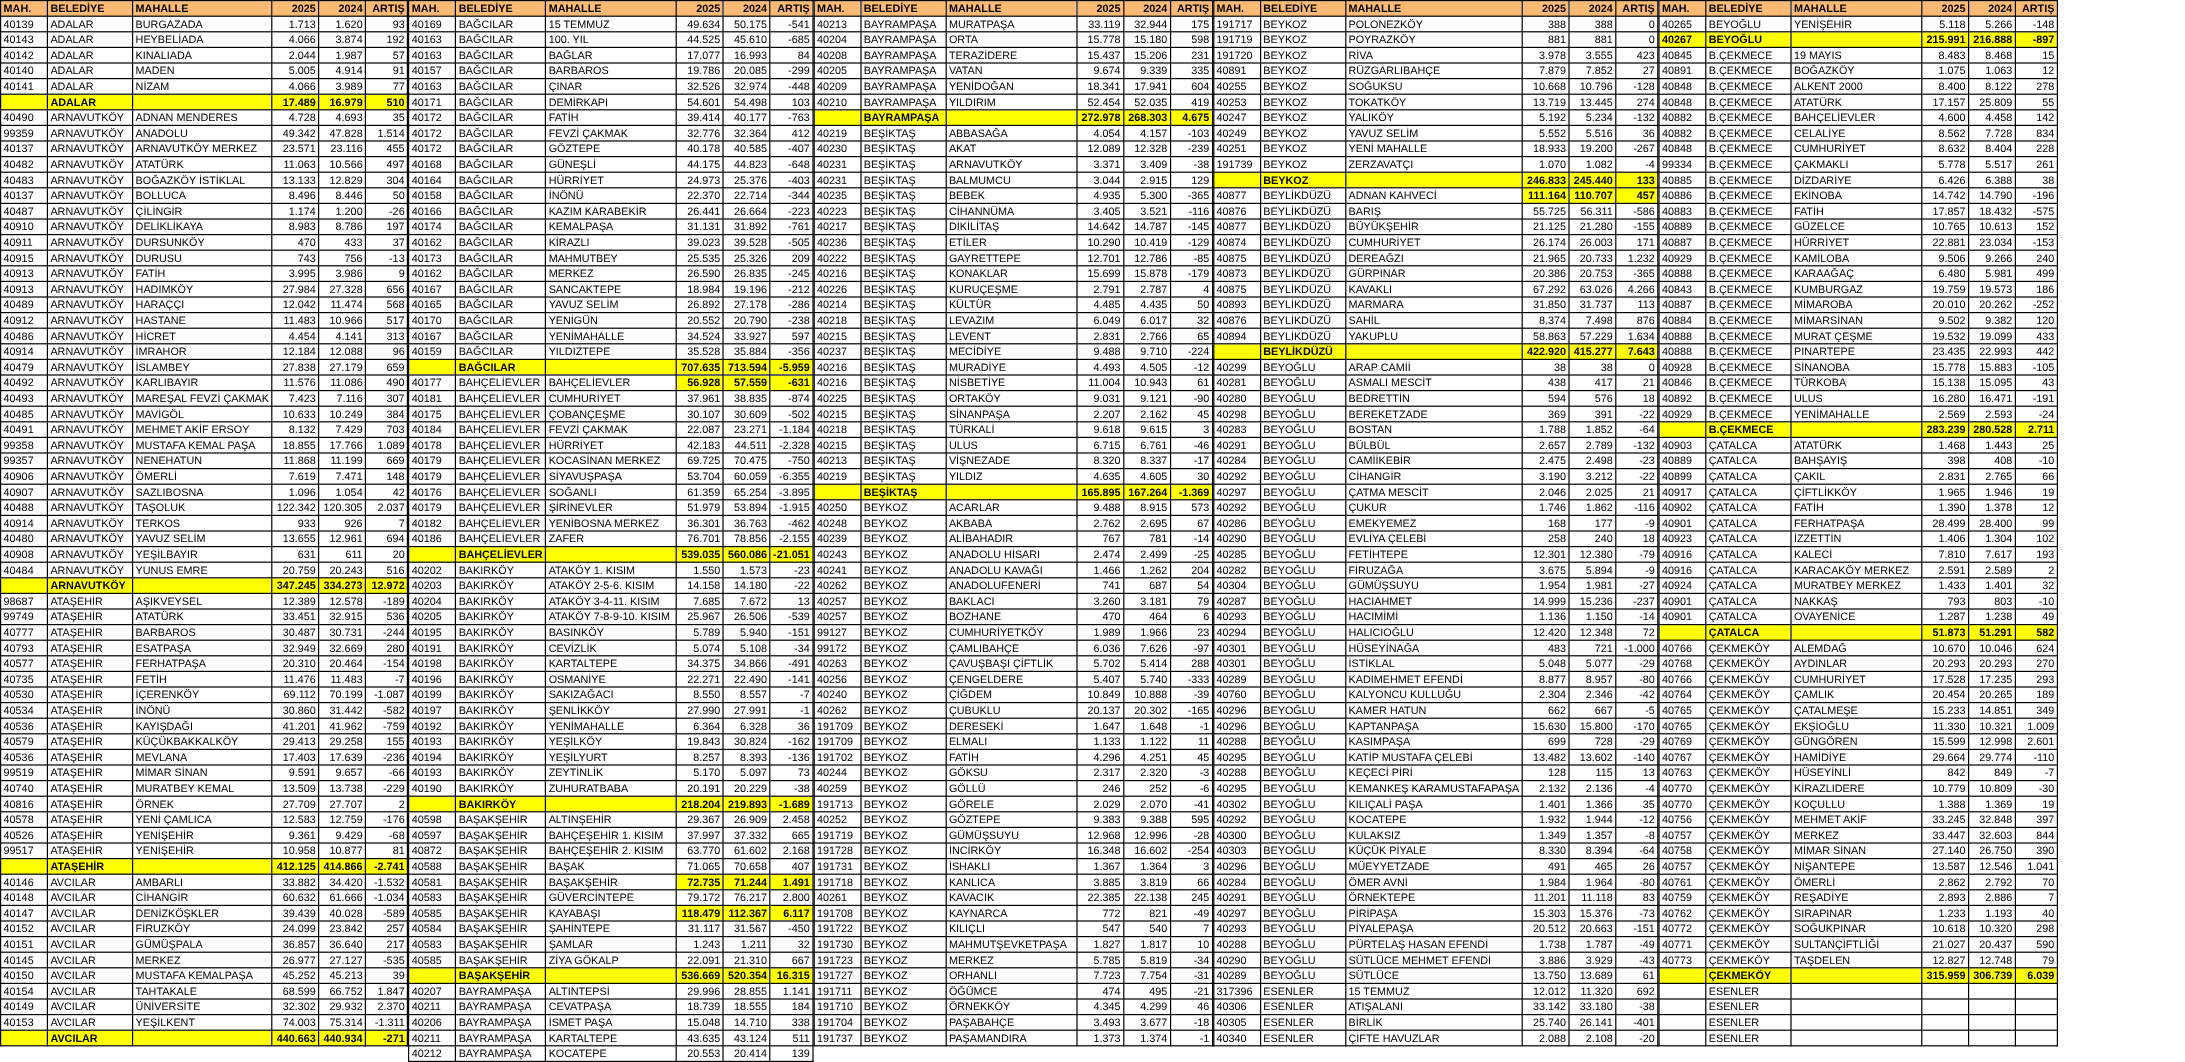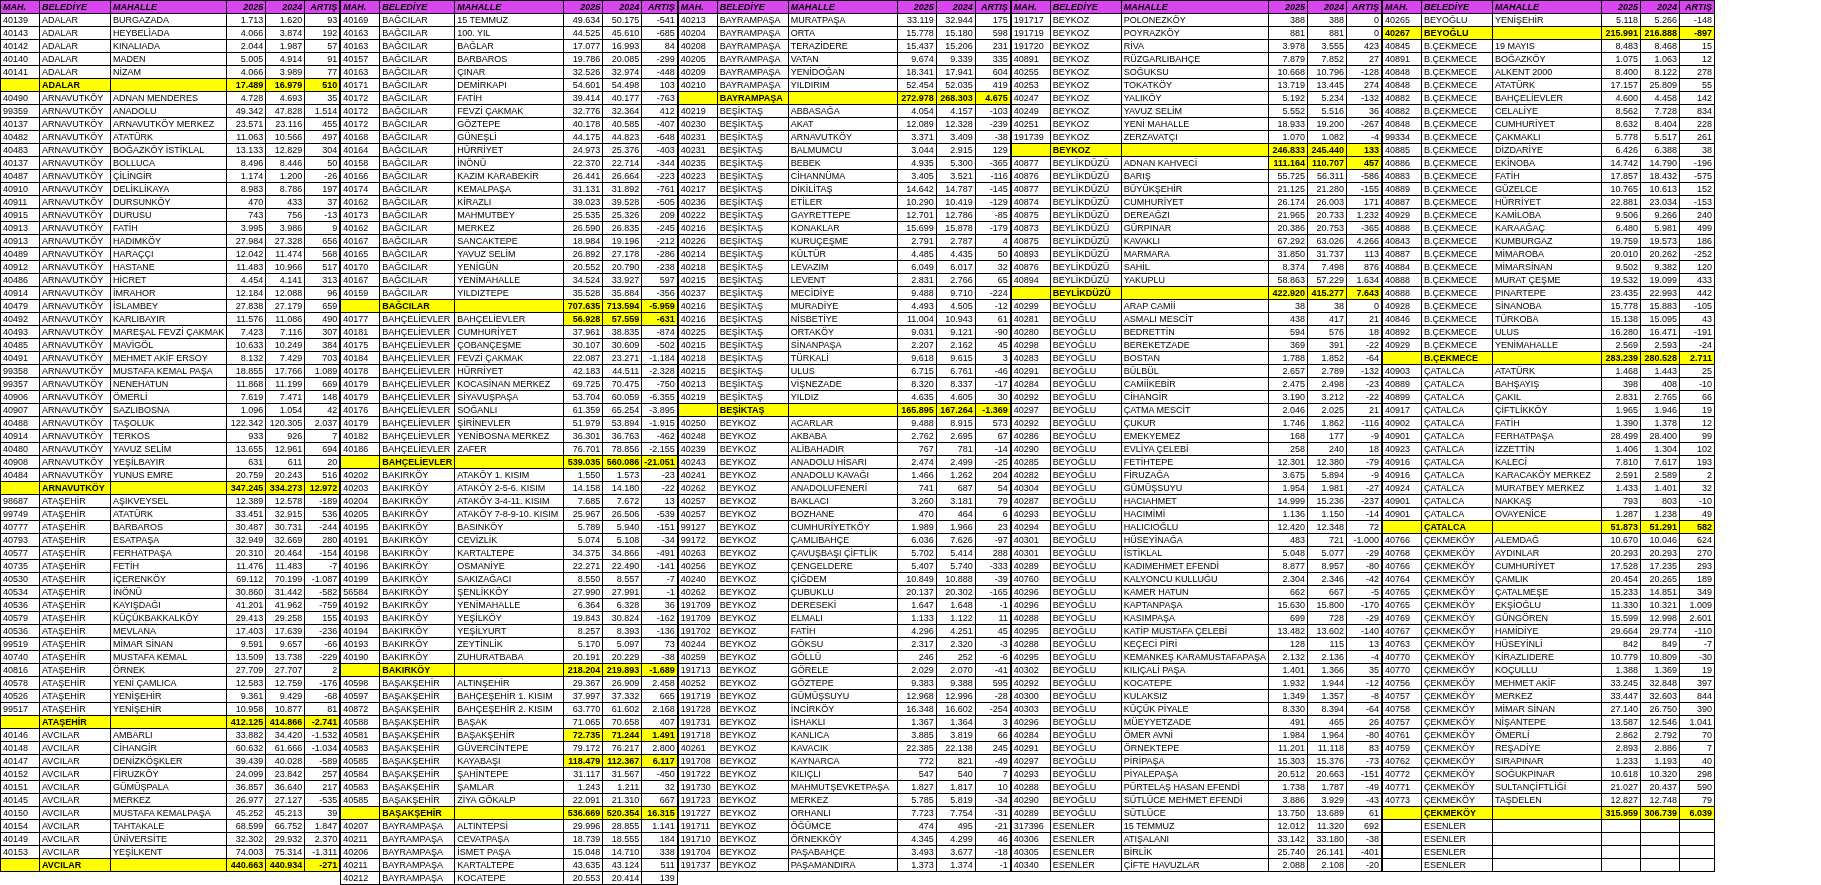--- a/index.html
+++ b/index.html
@@ -8,7 +8,7 @@
   .cols{display:flex;width:1821px;}
   table{border-collapse:collapse;table-layout:fixed;}
   td,th{border:1px solid #000;padding:0 2px;height:12px;line-height:11px;font-size:9px;white-space:nowrap;overflow:hidden;}
-  th{font-weight:bold;text-align:left;background:#d946ef;font-style:italic;}
+  th{font-weight:bold;text-align:left;background:#fdba74;}
   .r{text-align:right;}
   .b{font-weight:bold;}
   .hl{background:#ffff00;font-weight:bold;}

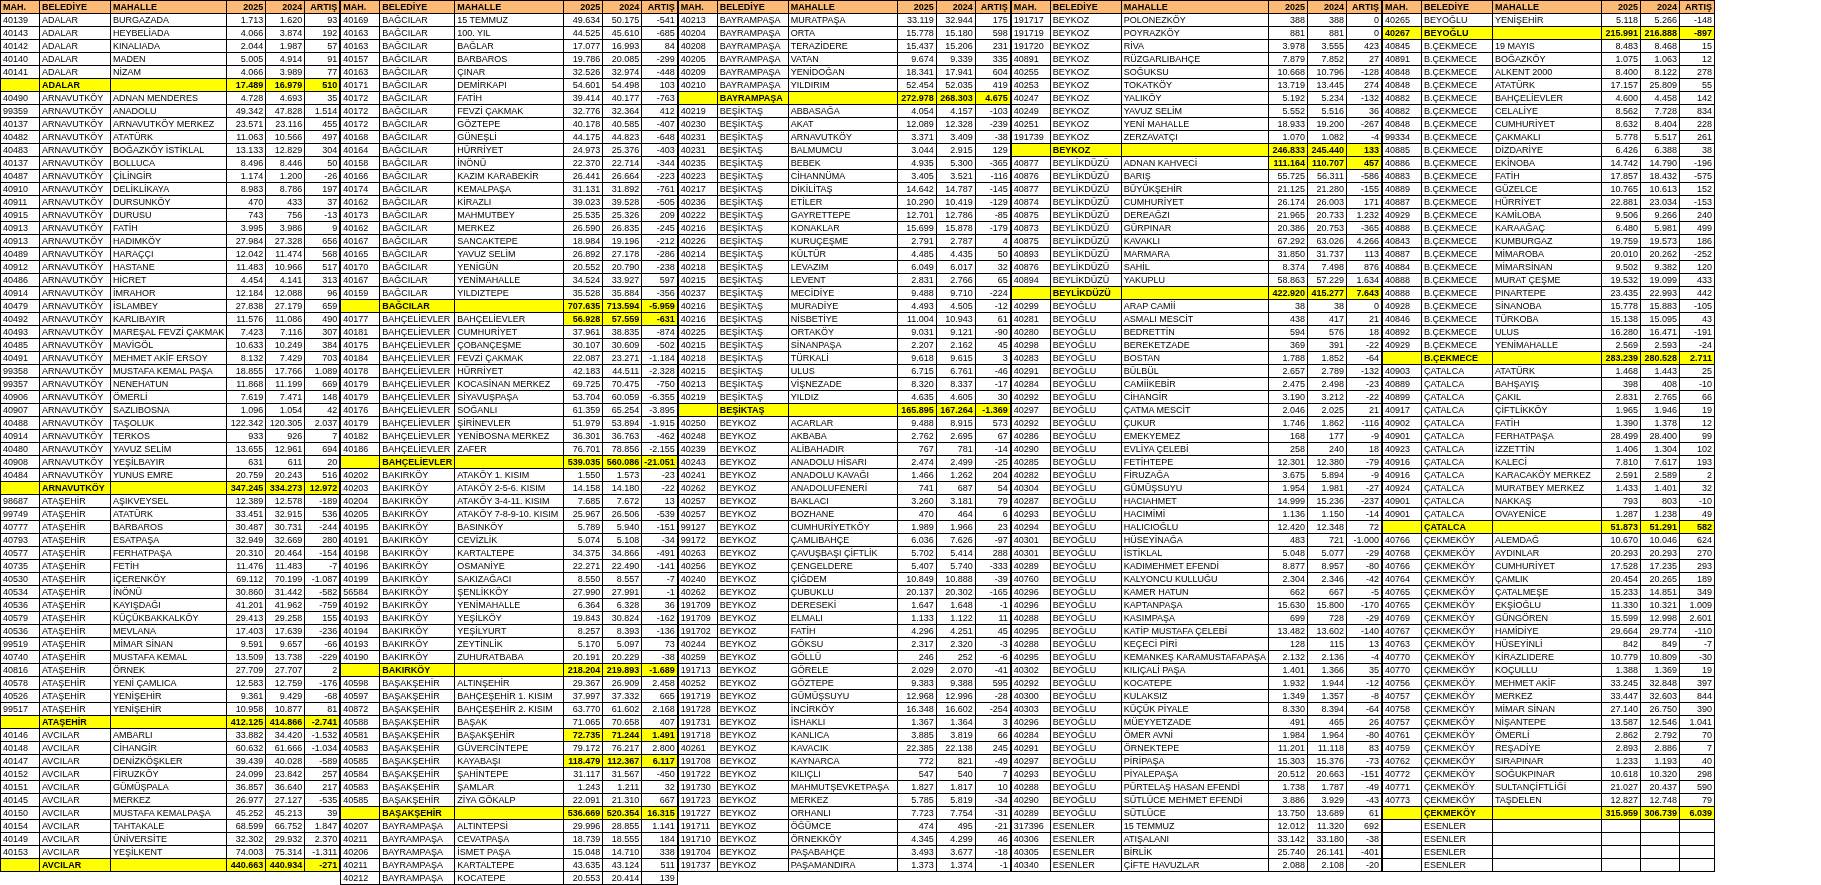--- a/index.html
+++ b/index.html
@@ -933,7 +933,7 @@
               <td class="w-art r">-7</td>
             </tr>
             <tr>
-              <td class="w-mah">56584</td>
+              <td class="w-mah">40197</td>
               <td class="w-bel">BAKIRKÖY</td>
               <td class="w-mhl">ŞENLİKKÖY</td>
               <td class="w-num r">27.990</td>

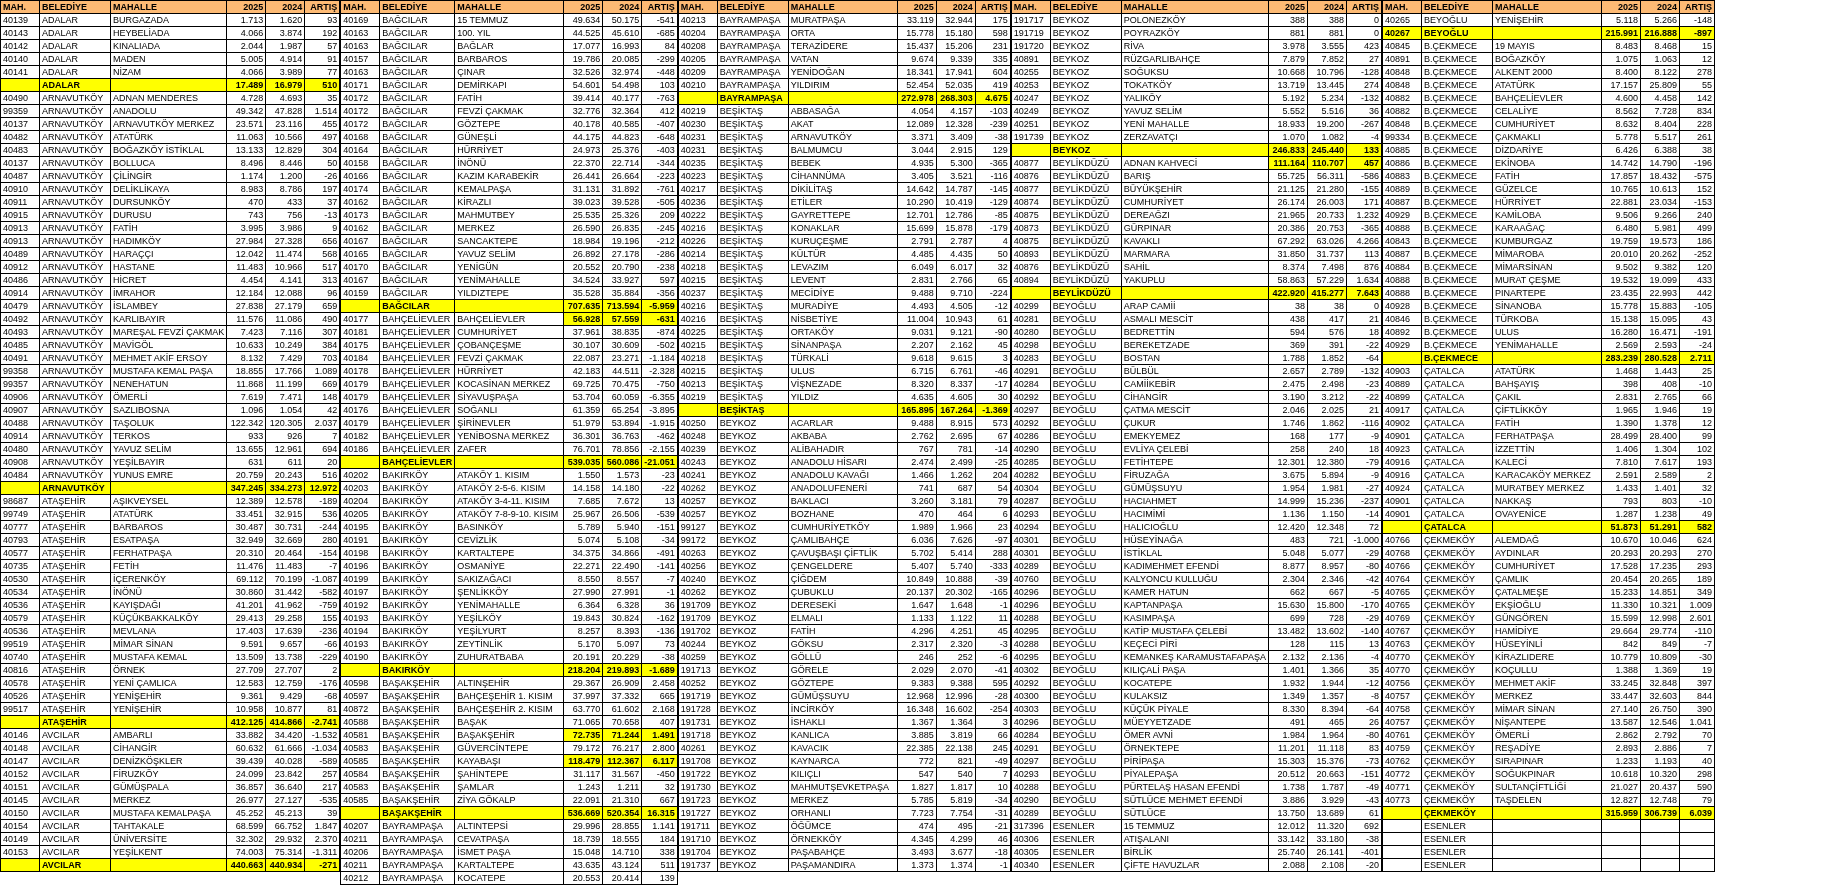--- a/index.html
+++ b/index.html
@@ -431,7 +431,7 @@
             <tr>
               <td class="w-mah">40740</td>
               <td class="w-bel">ATAŞEHİR</td>
-              <td class="w-mhl">MUSTAFA KEMAL</td>
+              <td class="w-mhl">MURATBEY KEMAL</td>
               <td class="w-num r">13.509</td>
               <td class="w-num r">13.738</td>
               <td class="w-art r">-229</td>

